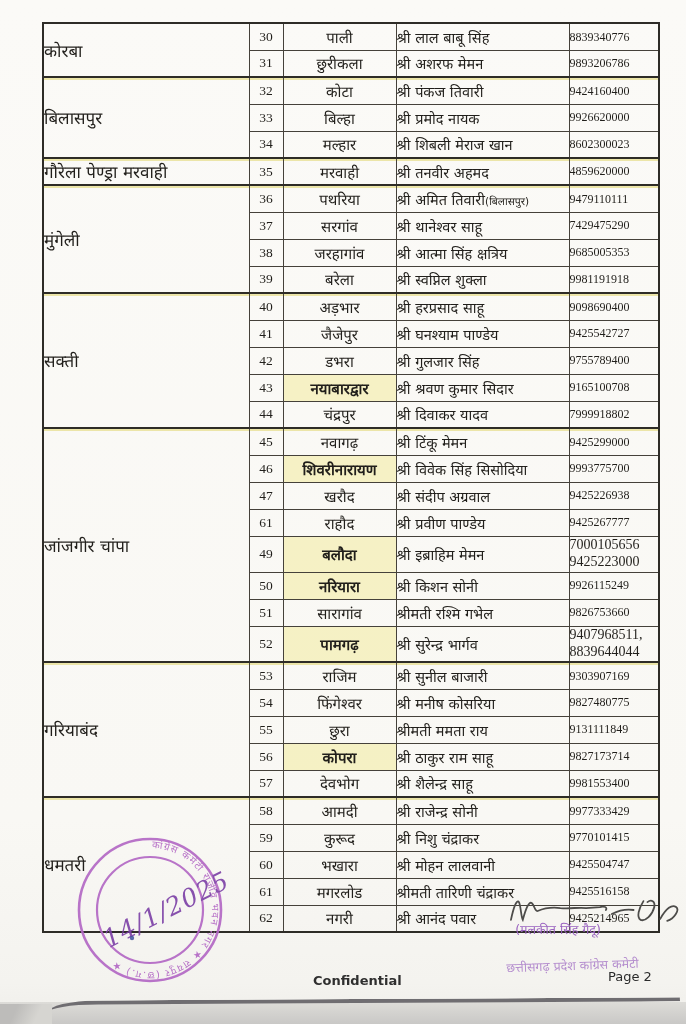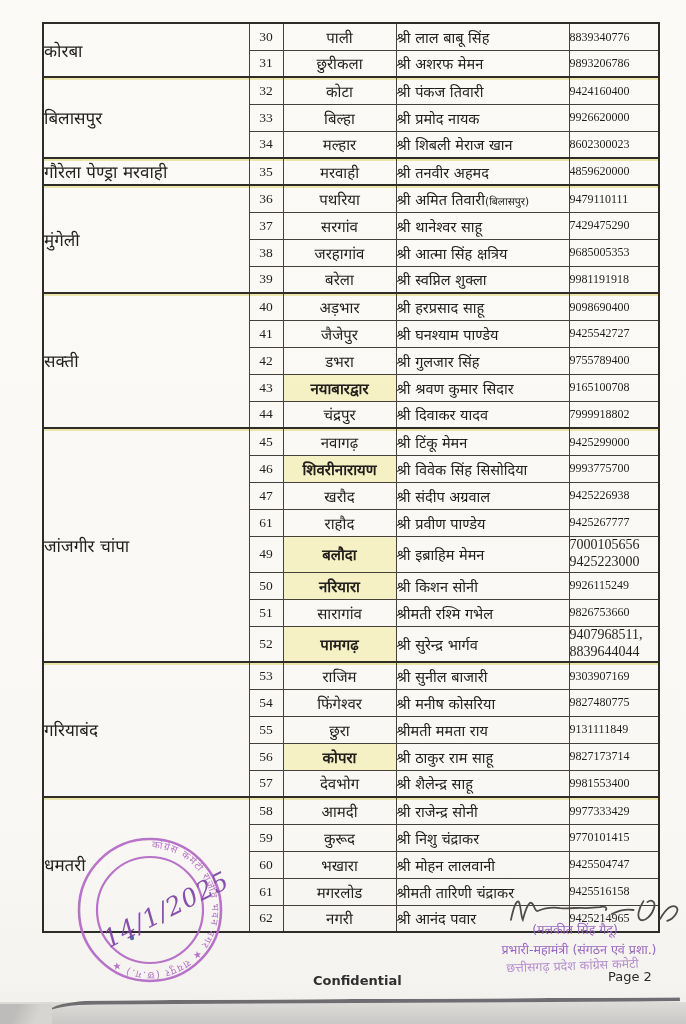--- a/index.html
+++ b/index.html
@@ -39,7 +39,7 @@
   
   .sign{position:absolute;left:505px;top:894px;width:178px;height:32px;}
   .appr{position:absolute;color:#9a63c0;font-size:12.5px;white-space:nowrap;}
-  .appr1{left:494px;top:921px;width:162px;text-align:center;}
+  .appr1{left:477px;top:921px;width:162px;text-align:center;}
   .appr2{left:473px;top:941px;width:212px;text-align:center;}
   .appr3{left:480px;top:957px;width:185px;text-align:center;transform:rotate(-2deg);opacity:.7;}
   .page2{position:absolute;left:608px;top:969px;color:#2b2b2b;font-size:13px;font-weight:normal;}

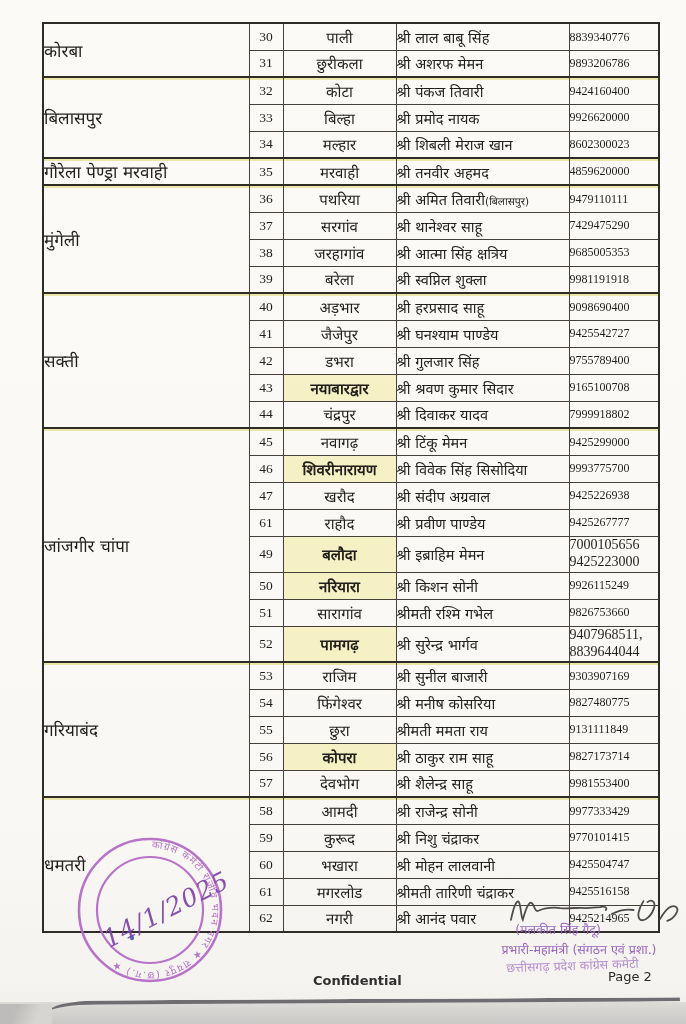--- a/index.html
+++ b/index.html
@@ -366,7 +366,6 @@
   </svg>
 
   <div class="appr appr1">(मलकीत सिंह गैदू)</div>
-  <div class="appr appr2">प्रभारी-महामंत्री (संगठन एवं प्रशा.)</div>
   <div class="appr appr3">छत्तीसगढ़ प्रदेश कांग्रेस कमेटी</div>
   <div class="page2">Page 2</div>
 

